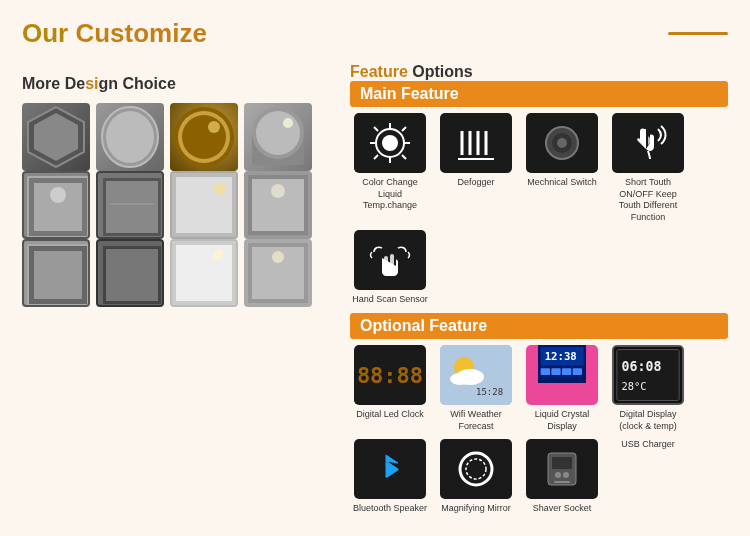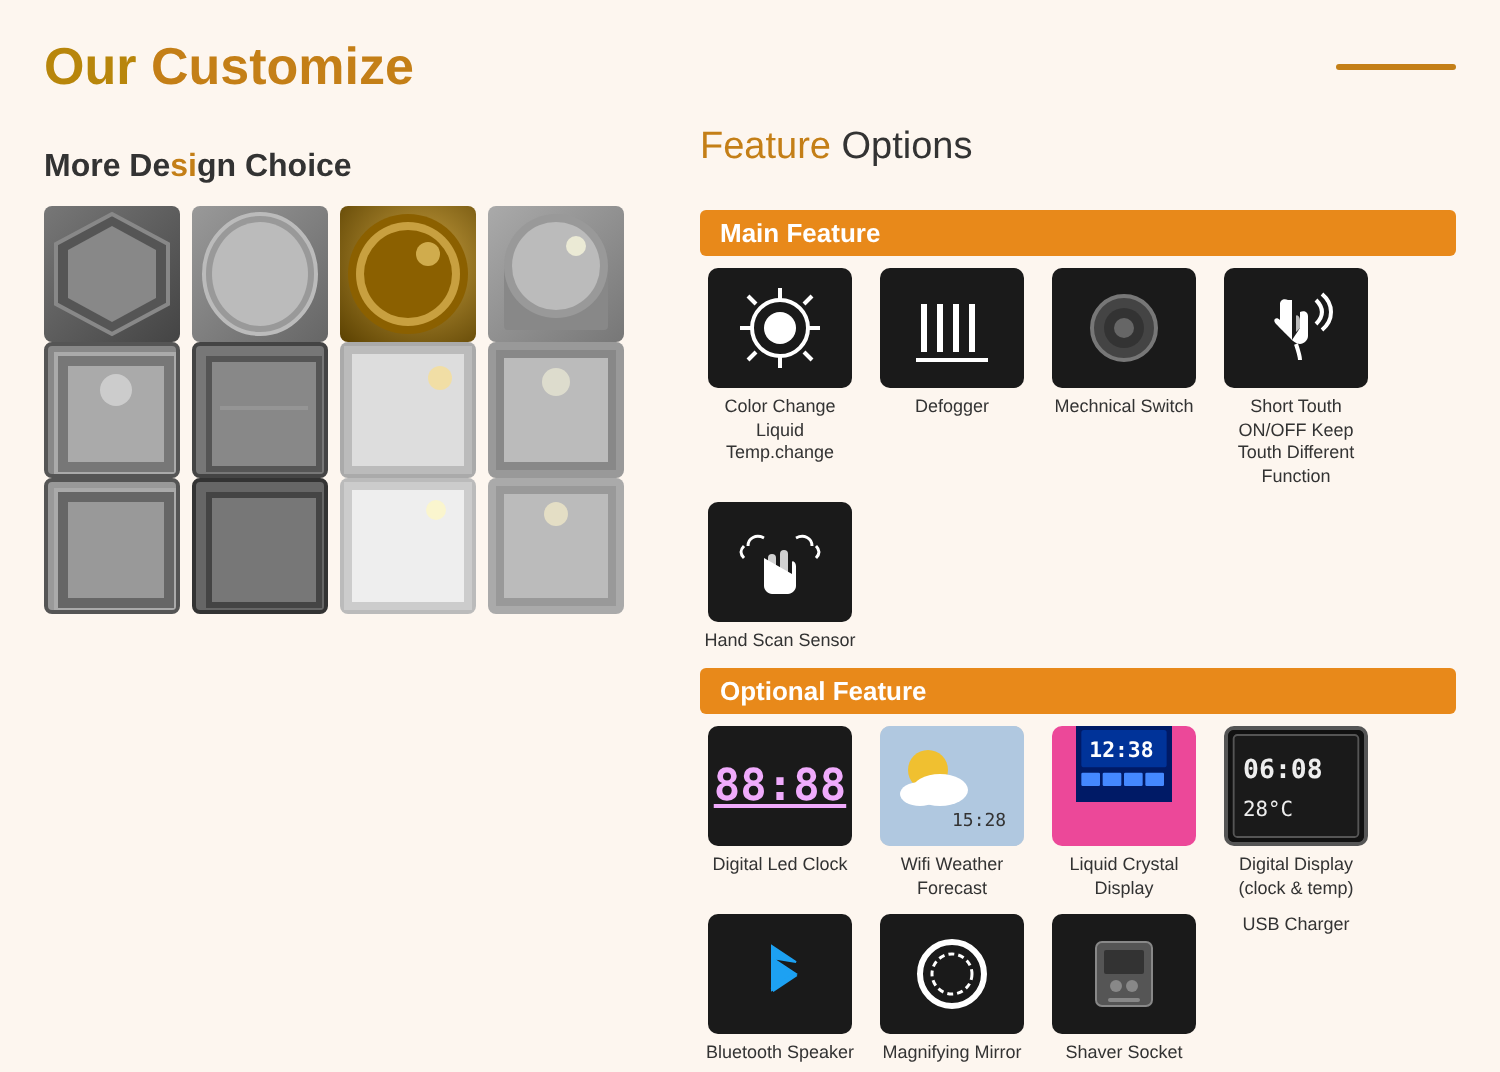--- a/index.html
+++ b/index.html
@@ -66,10 +66,10 @@
       flex: 1;
     }
     .section-title-right {
-      font-size: 19px;
-      font-weight: normal;
+      font-size: 16px;
+      font-weight: bold;
       color: #333;
-      margin-bottom: 20px;
+      margin-bottom: 0;
     }
     .section-title-right span {
       color: #c47f17;

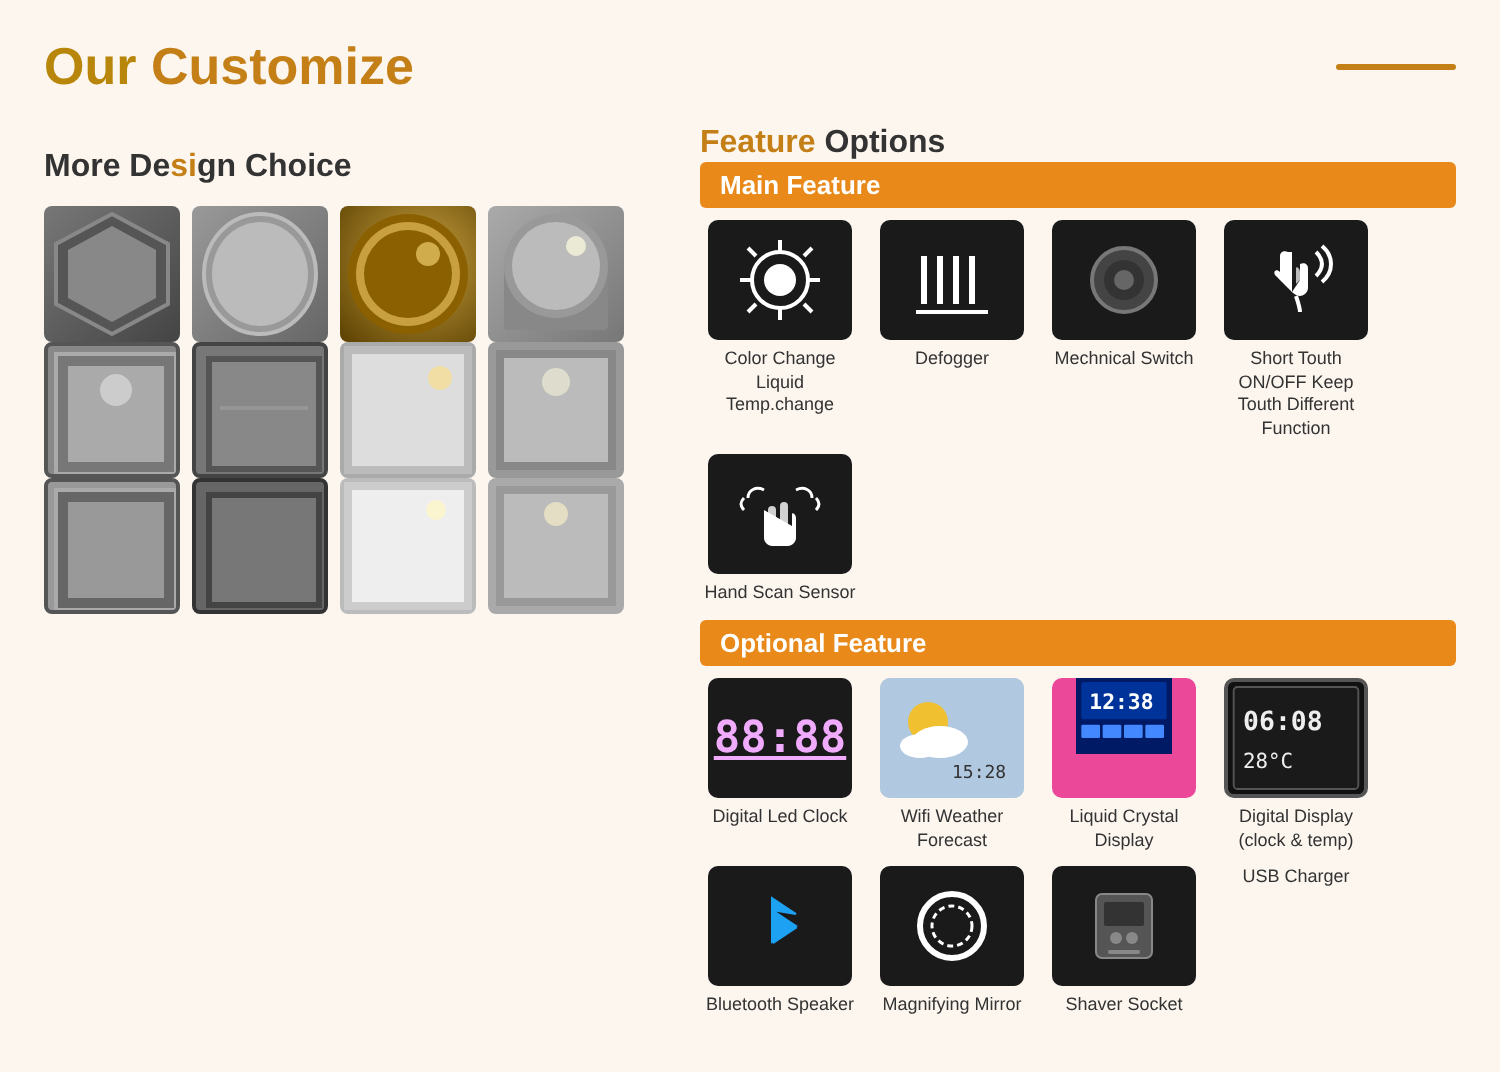--- a/index.html
+++ b/index.html
@@ -80,7 +80,7 @@
     .feature-header {
       background: #e8891a;
       color: #fff;
-      font-size: 13px;
+      font-size: 16px;
       font-weight: bold;
       padding: 4px 10px;
       border-radius: 3px;

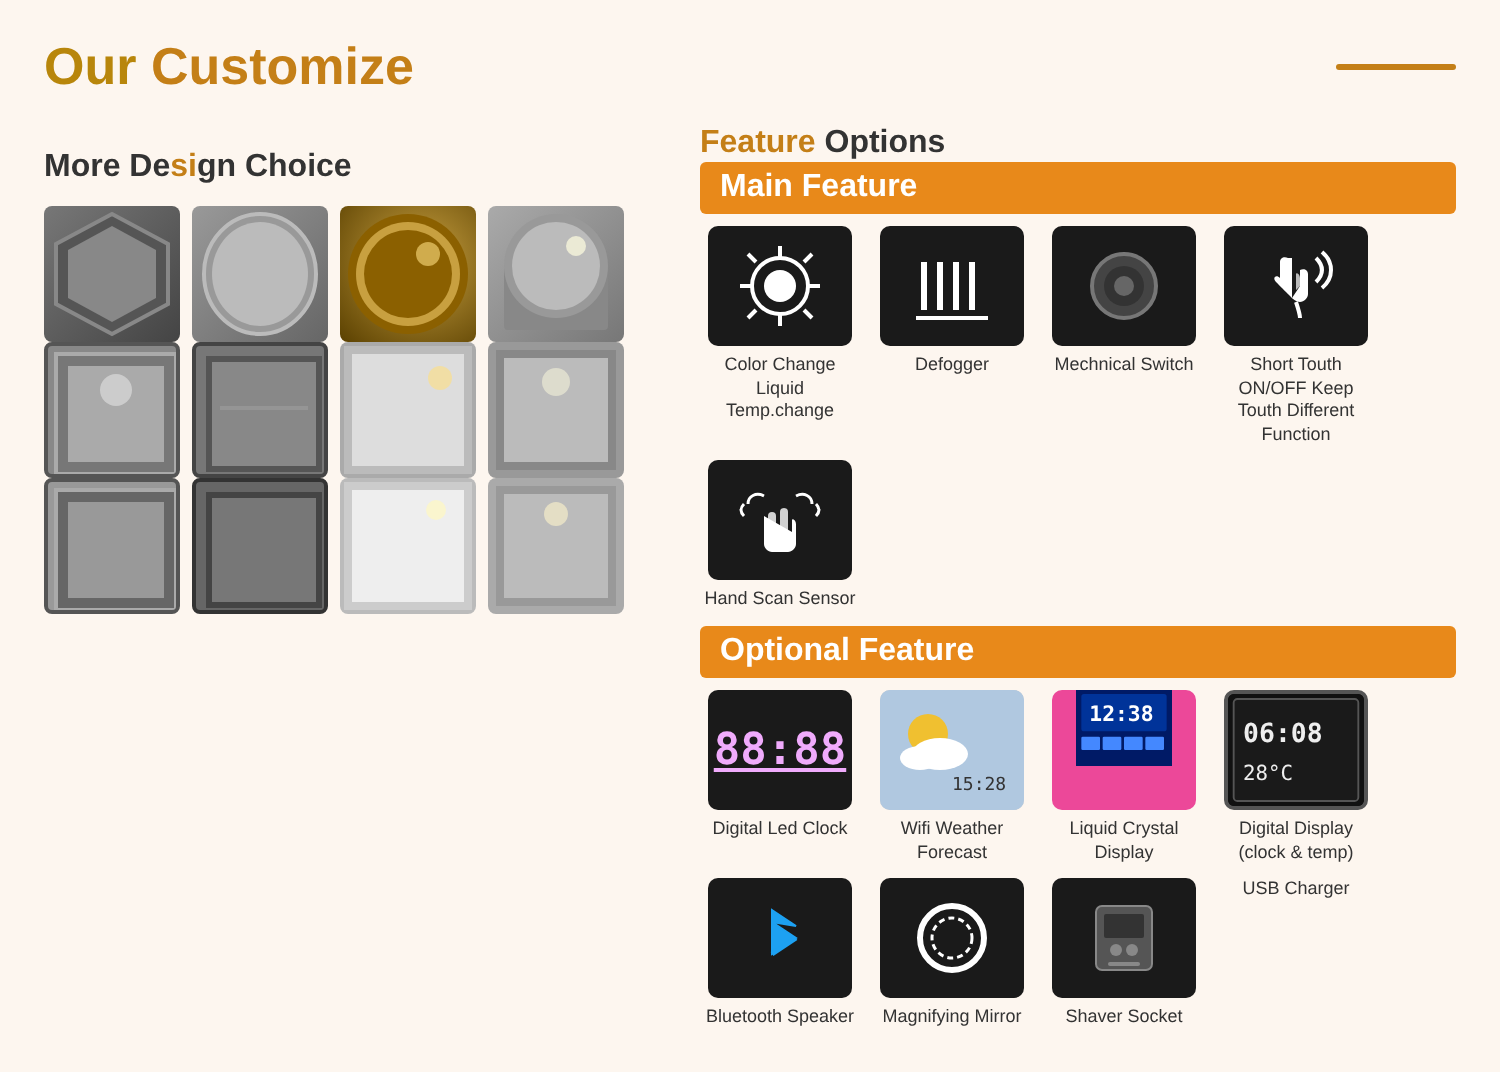--- a/index.html
+++ b/index.html
@@ -334,7 +334,7 @@
 
           <div class="feature-item">
             <div class="feature-icon-box">
-              <div style="color:#f0abfc; font-size:22px; font-weight:bold; font-family:monospace;text-decoration:underline;">88:88</div>
+              <div style="color:#a16207; font-size:22px; font-weight:bold; font-family:monospace;">88:88</div>
             </div>
             <div class="feature-label">Digital Led Clock</div>
           </div>

